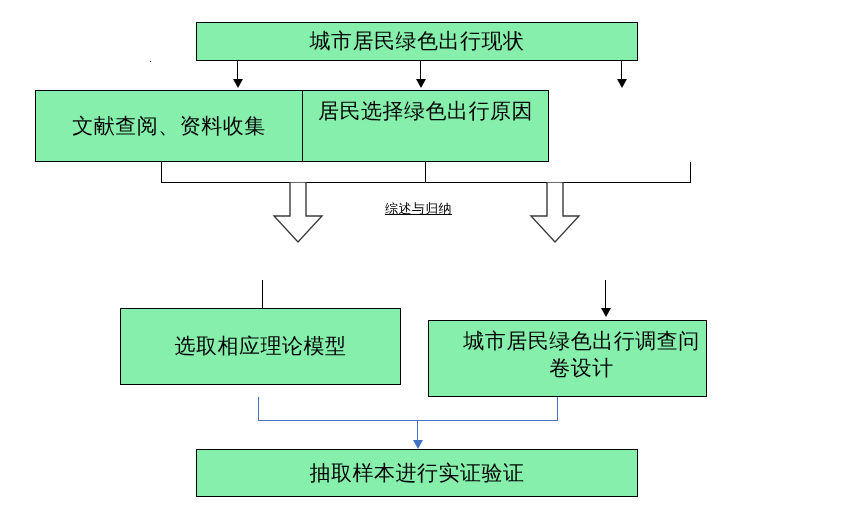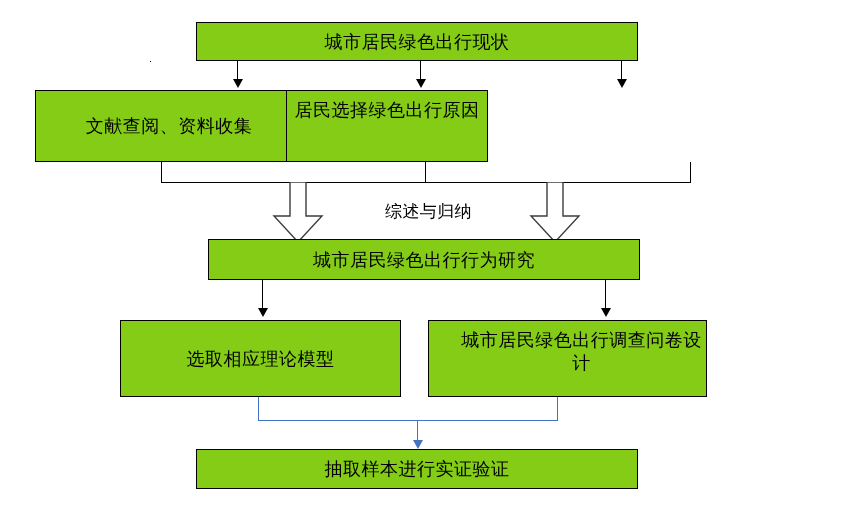--- a/index.html
+++ b/index.html
@@ -19,7 +19,7 @@
     position: absolute;
     box-sizing: border-box;
     border: 1.4px solid #000000;
-    background: #84cc16;
+    background: #86efac;
     color: #000000;
     display: flex;
     justify-content: center;
@@ -28,7 +28,7 @@
     line-height: 1.28;
     letter-spacing: 0.5px;
     white-space: pre-line;
-    font-size: 18px;
+    font-size: 21px;
     padding-top: 7px;
     z-index: 3;
   }

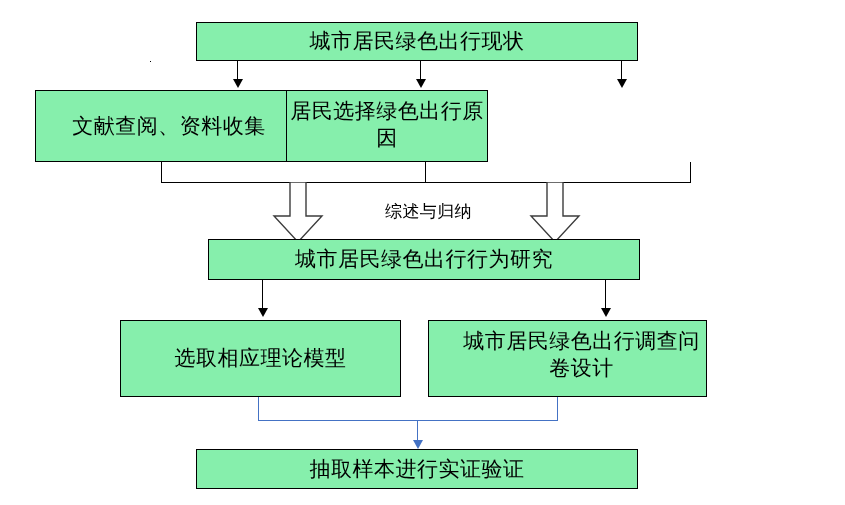--- a/index.html
+++ b/index.html
@@ -89,7 +89,7 @@
 
   <div class="node one-line" style="left:35px; top:90px; width:268px; height:72px;">文献查阅、资料收集</div>
 
-  <div class="node" style="left:286px; top:90px; width:202px; height:72px;">居民选择绿色出行原因</div>
+  <div class="node" style="left:302px; top:90px; width:247px; height:72px;">居民选择绿色出行原因</div>
 
 
   <div class="linev" style="left:161px; top:162px; height:21px;"></div>

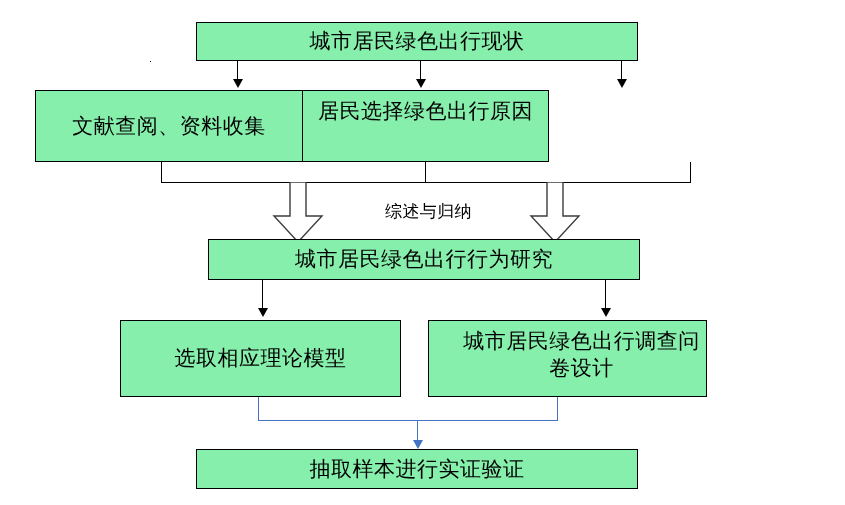--- a/index.html
+++ b/index.html
@@ -38,11 +38,12 @@
   }
   .edge-label {
     position: absolute;
-    font-size: 17px;
+    font-size: 13px;
     color: #000000;
     letter-spacing: 0.4px;
     white-space: nowrap;
     z-index: 4;
+    text-decoration: underline;
   }
   .lineh, .linev {
     position: absolute;

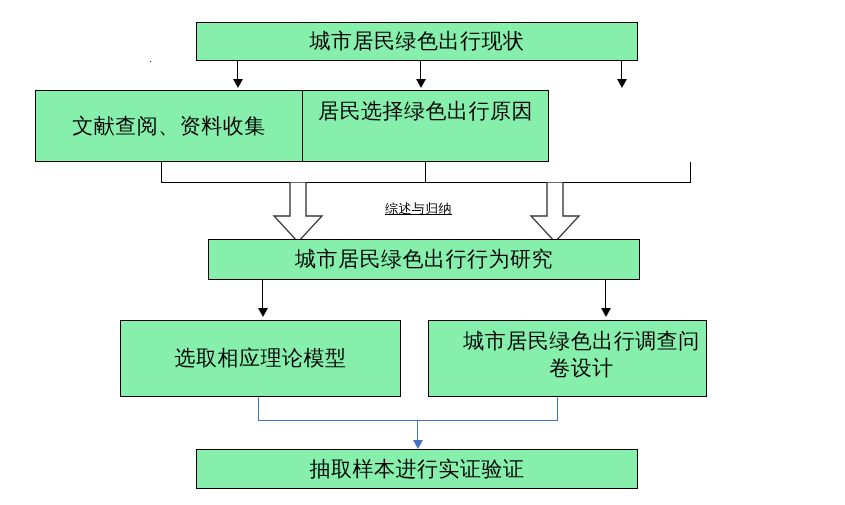--- a/index.html
+++ b/index.html
@@ -113,7 +113,6 @@
 
   <div class="edge-label" style="left:385px; top:200px;">综述与归纳</div>
 
-  <div class="node one-line" style="left:208px; top:239px; width:432px; height:41px;">城市居民绿色出行行为研究</div>
 
   <div class="linev" style="left:262px; top:280px; height:31px;"></div>
   <div class="arrowhead" style="left:258px; top:308px;"></div>

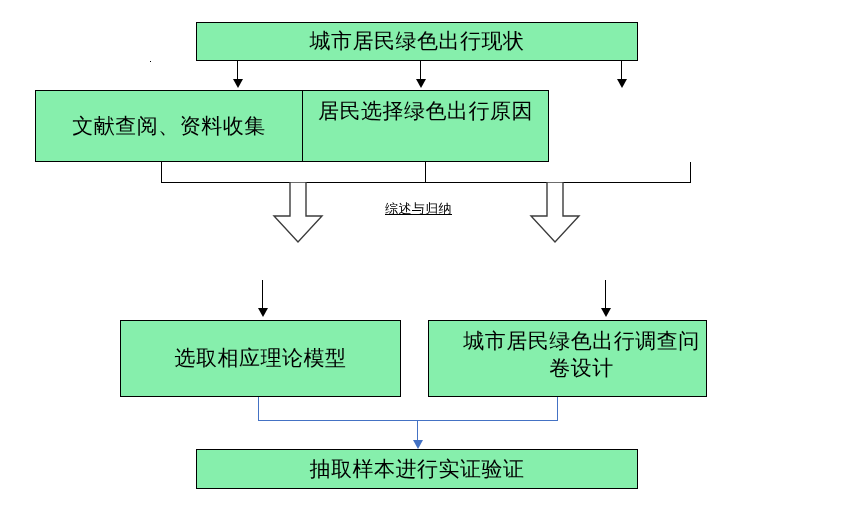--- a/index.html
+++ b/index.html
@@ -120,7 +120,7 @@
   <div class="linev" style="left:605px; top:280px; height:31px;"></div>
   <div class="arrowhead" style="left:601px; top:308px;"></div>
 
-  <div class="node one-line" style="left:120px; top:320px; width:281px; height:77px;">选取相应理论模型</div>
+  <div class="node one-line" style="left:120px; top:308px; width:281px; height:77px;">选取相应理论模型</div>
 
   <div class="node" style="left:428px; top:320px; width:279px; height:77px;padding-left:28px;">城市居民绿色出行调查问卷设计</div>
 

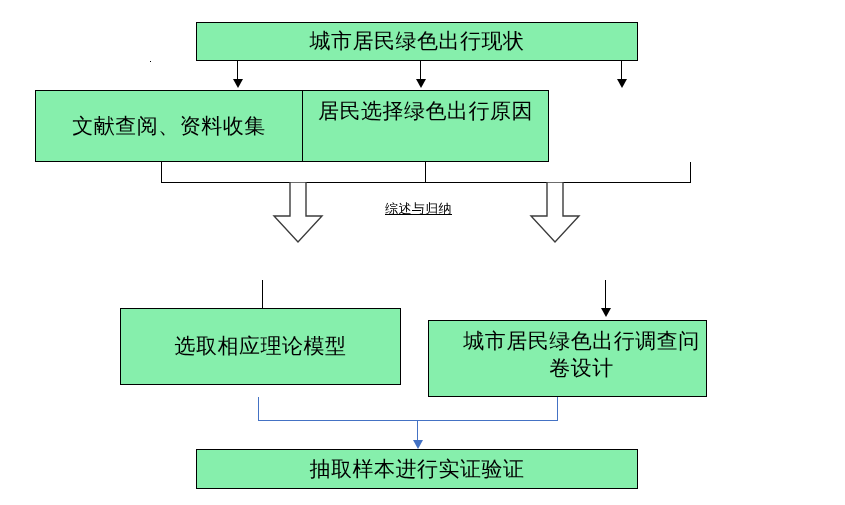--- a/index.html
+++ b/index.html
@@ -130,7 +130,7 @@
   <div class="linev blue" style="left:417px; top:420px; height:25px;"></div>
   <div class="arrowhead blue" style="left:413px; top:440px;"></div>
 
-  <div class="node one-line" style="left:196px; top:449px; width:442px; height:40px;">抽取样本进行实证验证</div>
+  <div class="node one-line" style="left:196px; top:449px; width:442px; height:48px;">抽取样本进行实证验证</div>
 
 </div>
 

